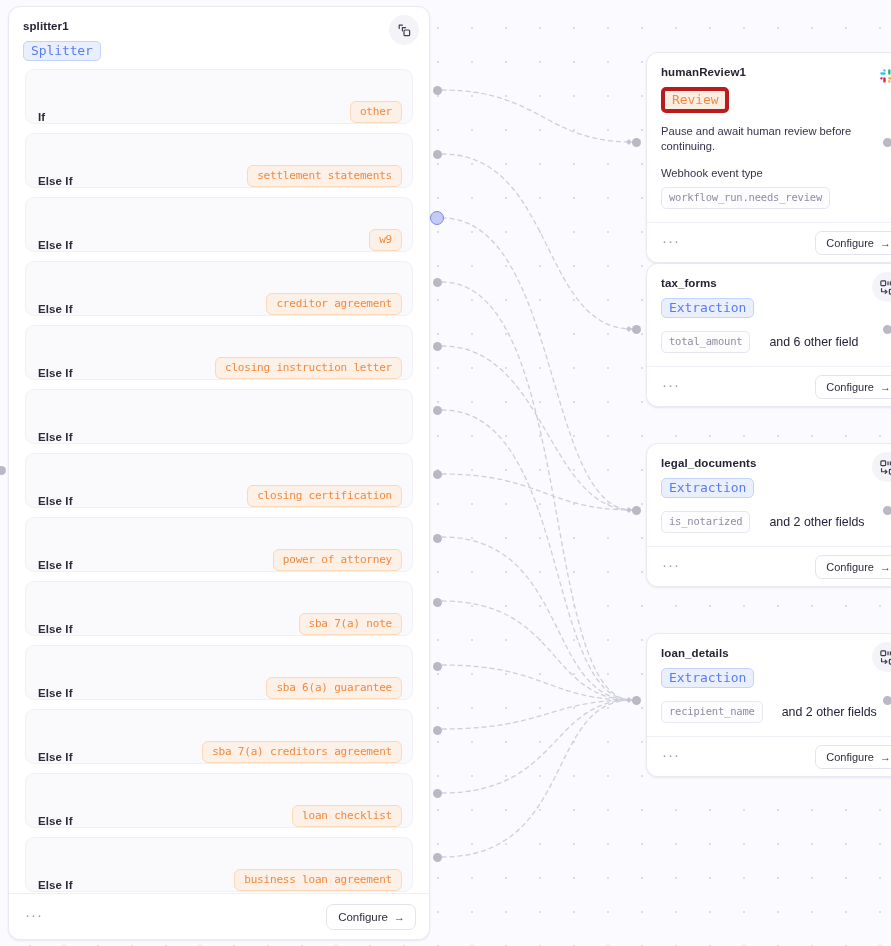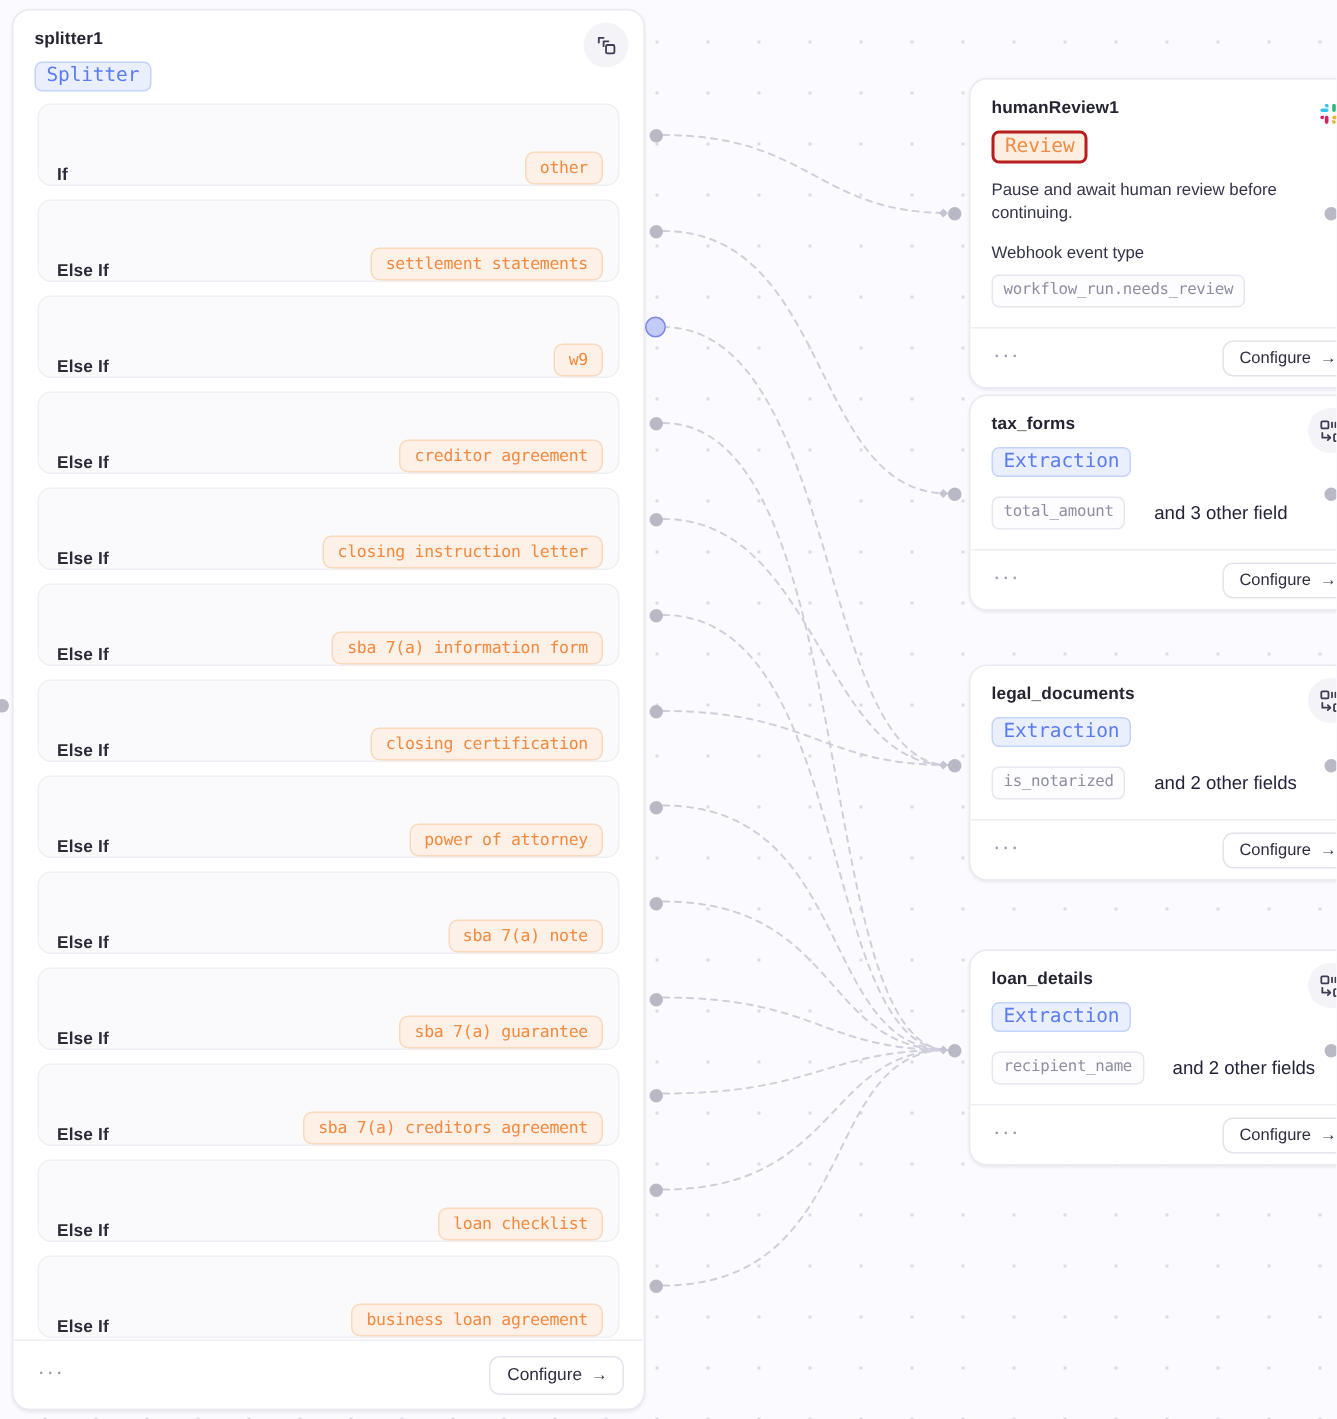--- a/index.html
+++ b/index.html
@@ -72,7 +72,7 @@
   }
   .badge-review {
     background: #fdeee2;
-    border: 2px solid #b91c1c;
+    border: 4px solid #b91c1c;
     color: #f08c43;
   }
 

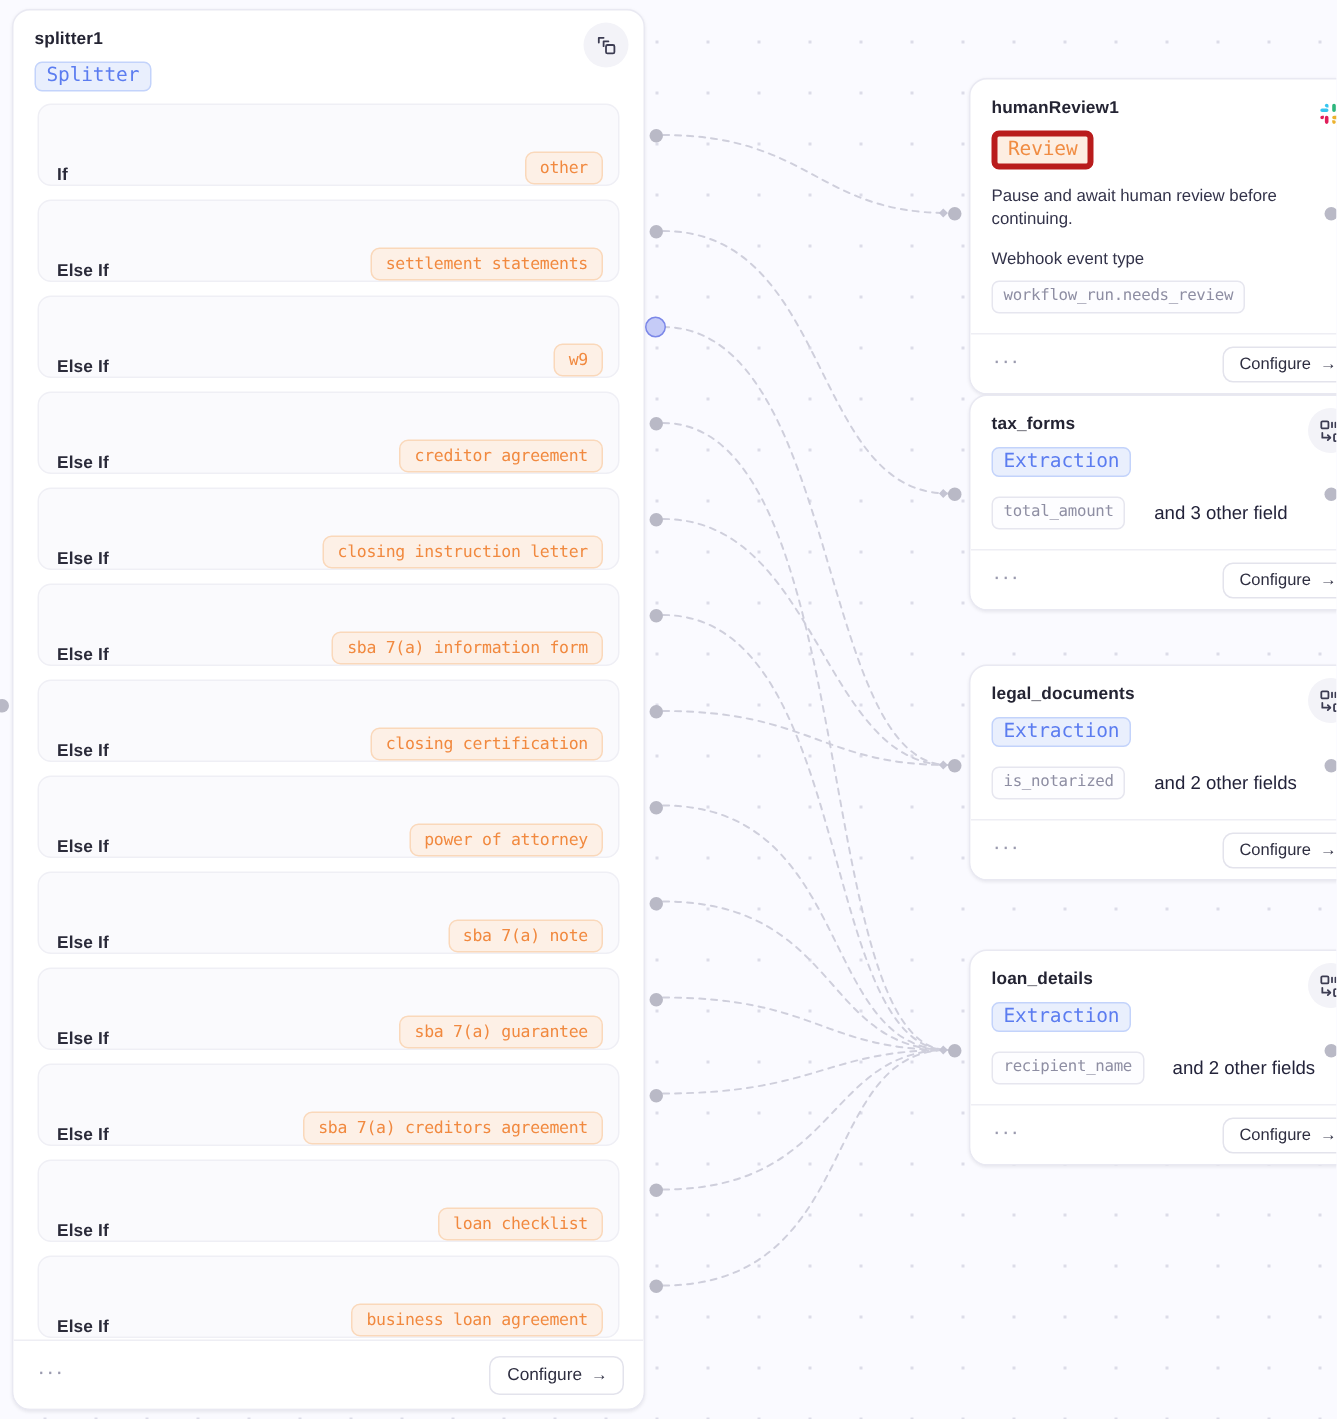--- a/index.html
+++ b/index.html
@@ -411,7 +411,7 @@
     <div class="node-body">
       <div class="field-line">
         <span class="code-pill">total_amount</span>
-        <span class="other">and 3 other field</span>
+        <span class="other">and 6 other field</span>
       </div>
     </div>
     <div class="node-foot compact">

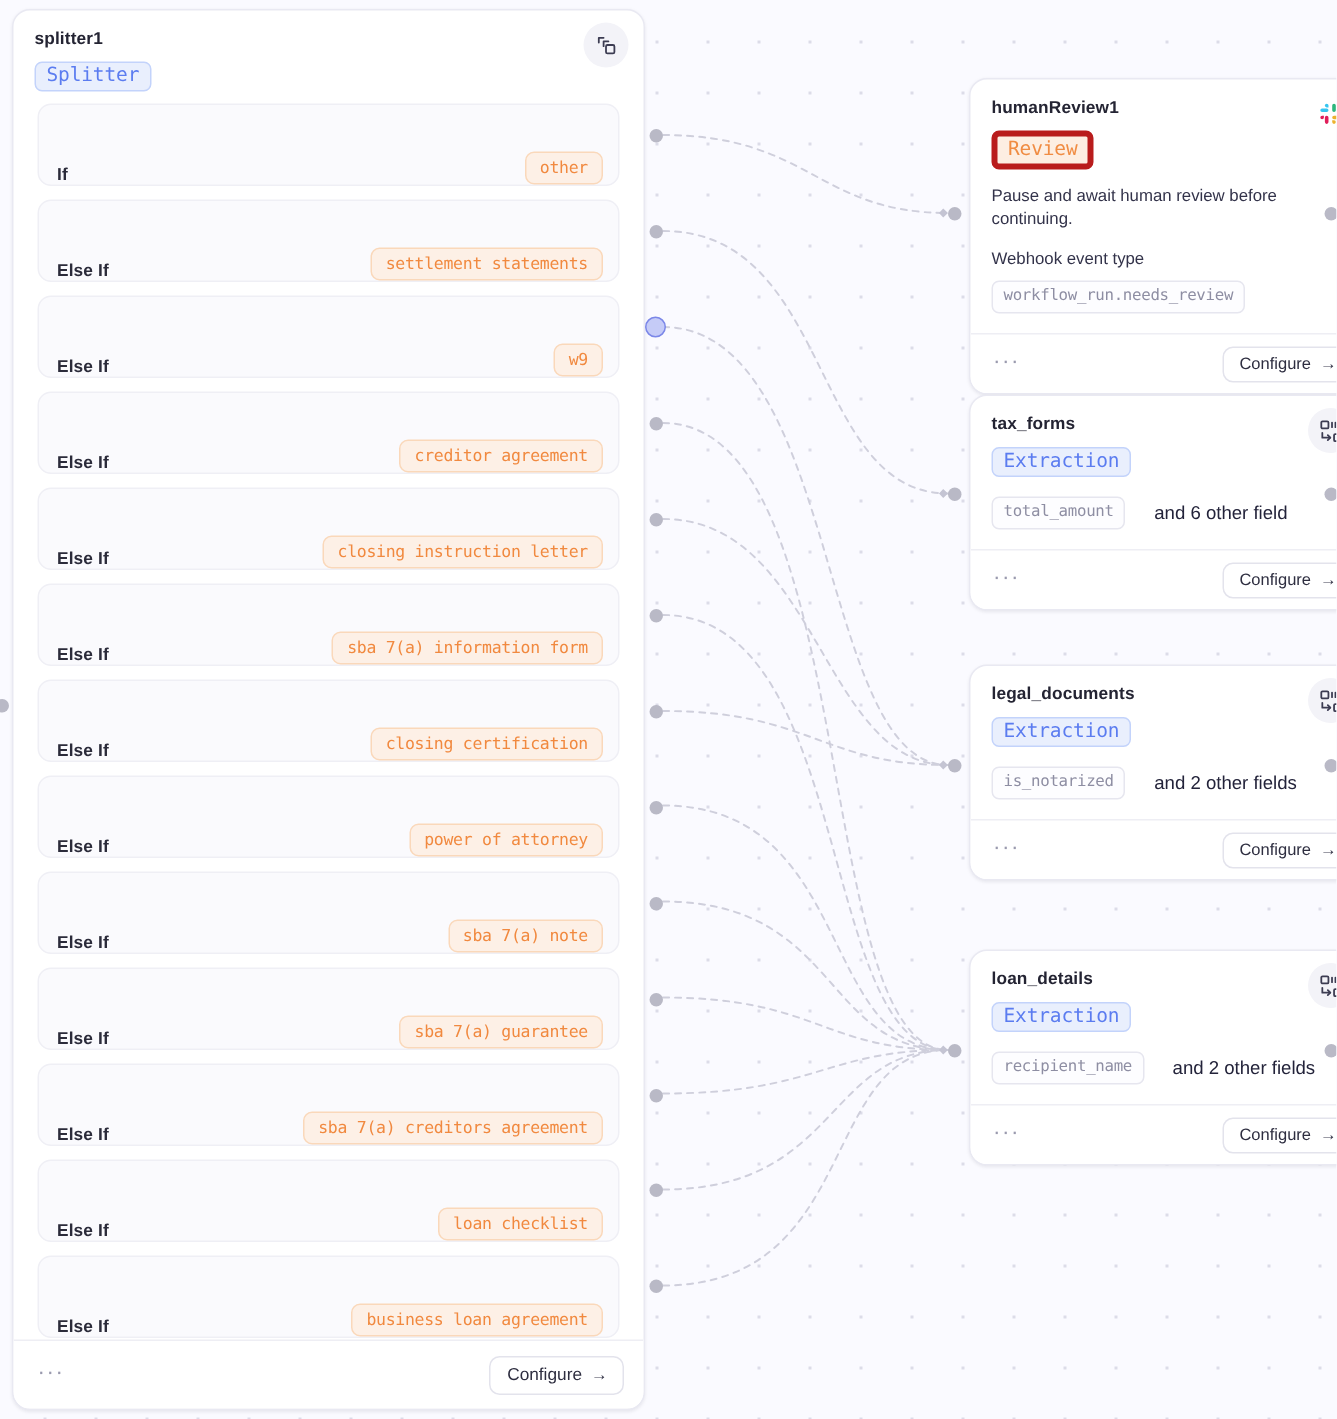--- a/index.html
+++ b/index.html
@@ -319,7 +319,6 @@
         </div>
         <div class="branch-row">
           <span class="branch-kw">Else If</span>
-          <span class="chip">sba 7(a) information form</span>
         </div>
         <div class="branch-row">
           <span class="branch-kw">Else If</span>

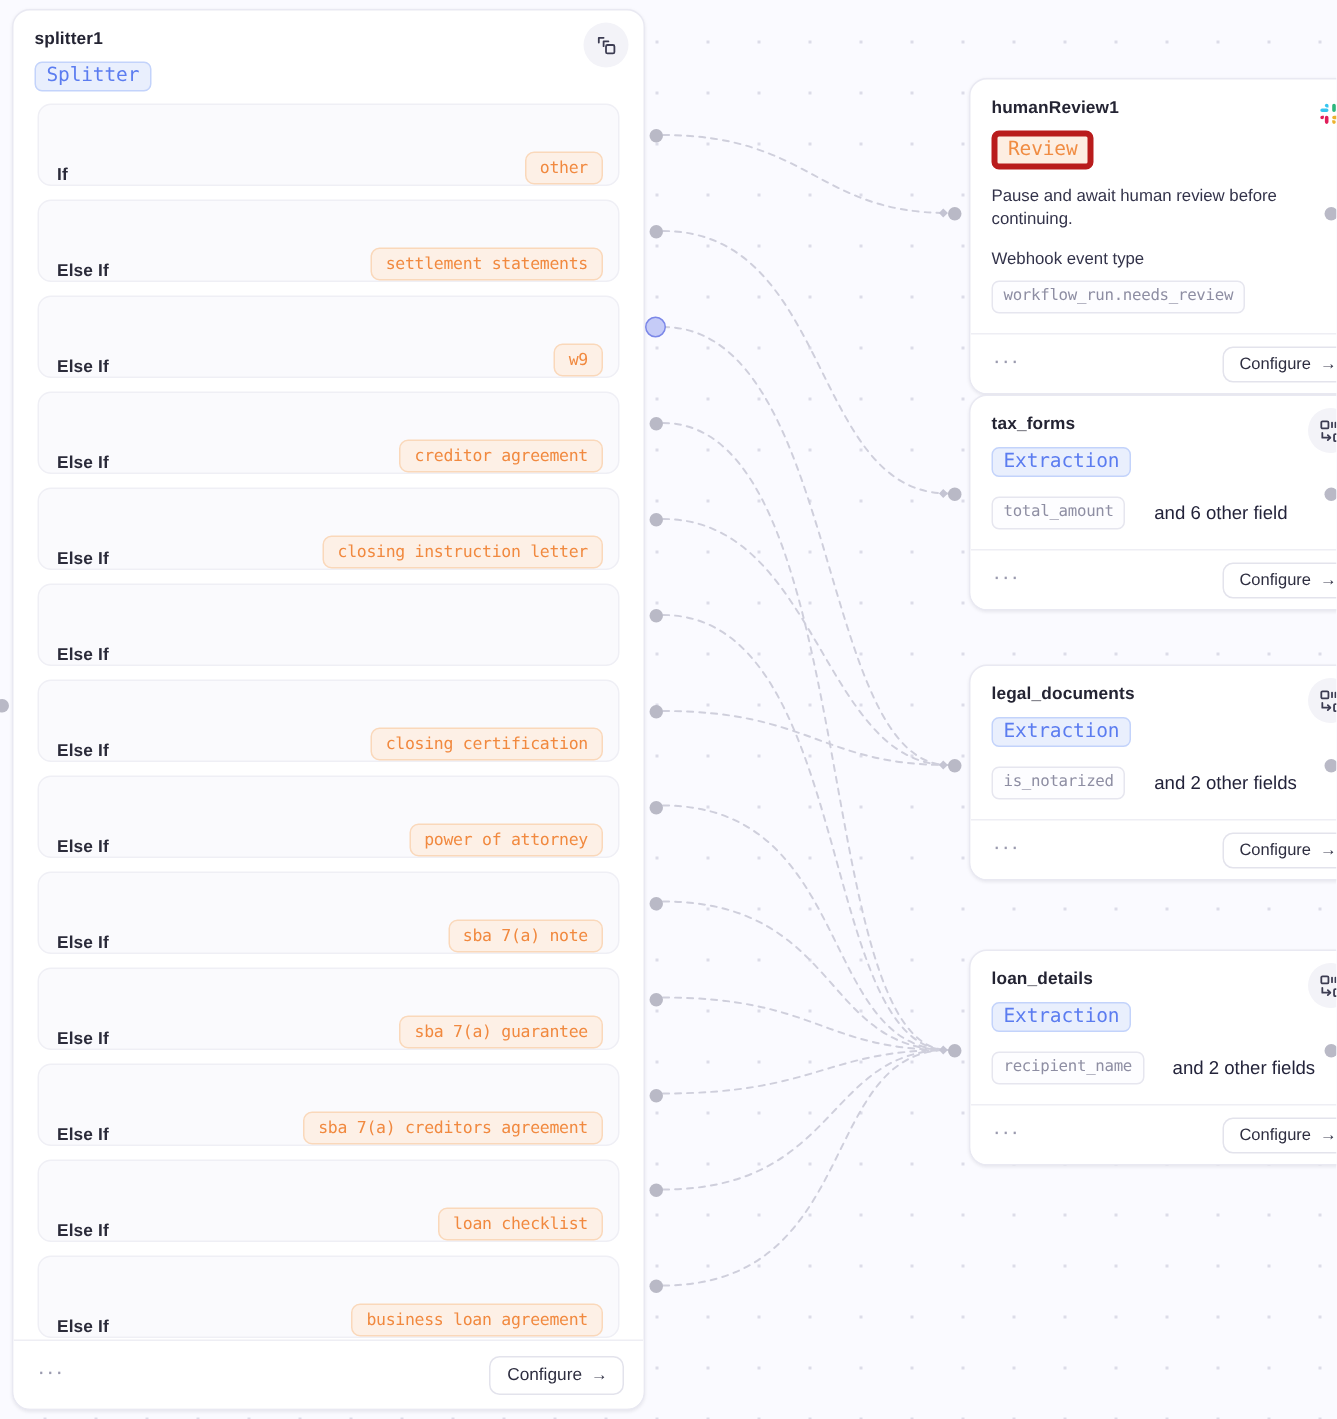--- a/index.html
+++ b/index.html
@@ -334,7 +334,7 @@
         </div>
         <div class="branch-row">
           <span class="branch-kw">Else If</span>
-          <span class="chip">sba 7(a) guarantee</span>
+          <span class="chip">sba 6(a) guarantee</span>
         </div>
         <div class="branch-row">
           <span class="branch-kw">Else If</span>

